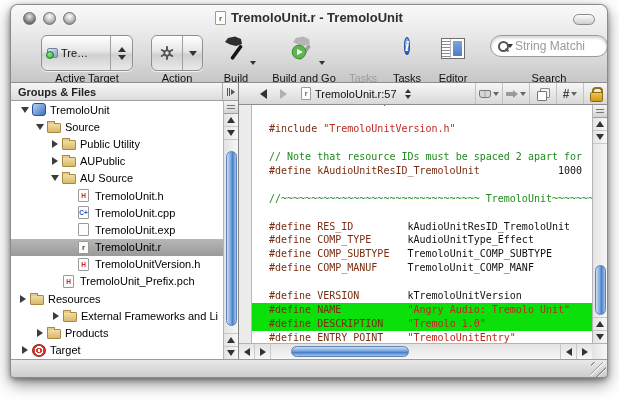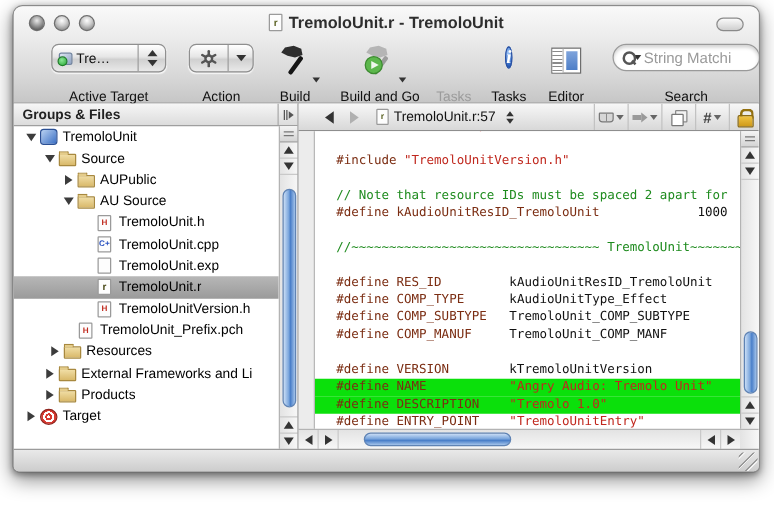--- a/index.html
+++ b/index.html
@@ -36,7 +36,7 @@
   .tb-label { position:absolute; top:37px; left:-30px; right:-30px;
     font-size:11px; color:#111; }
   .tb-label.dim { color:#9b9b9b; }
-  .aquabtn { display:flex; align-items:stretch; height:23px; border:1px solid #8f8f8f;
+  .aquabtn { display:flex; align-items:stretch; height:36px; border:1px solid #8f8f8f;
     border-radius:6px; overflow:hidden;
     background:linear-gradient(#ffffff,#e6e6e6 45%,#d0d0d0 55%,#e9e9e9);
     box-shadow:0 1px 1px rgba(255,255,255,.8); }

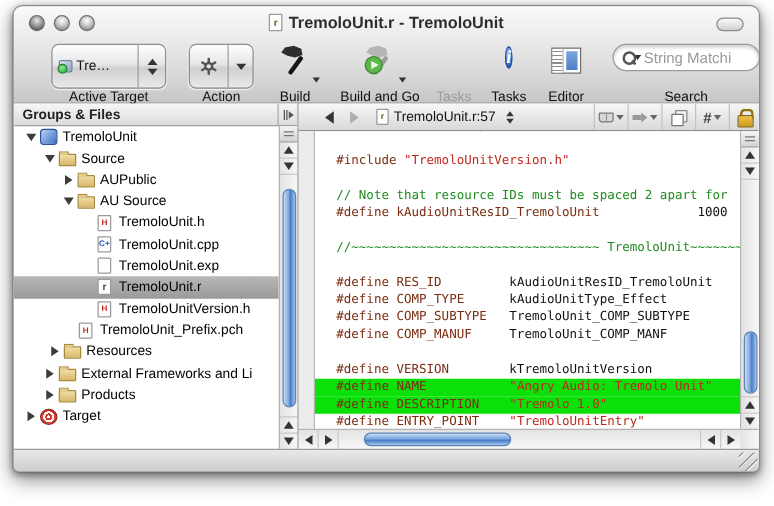--- a/index.html
+++ b/index.html
@@ -350,6 +350,13 @@
             <span class="disc-r"></span>
           </span>
           <span class="ticon folder"></span>
+          <span class="tlabel">Public Utility</span>
+        </div>
+        <div class="tree-row" style="padding-left: 38px;">
+          <span class="tri-slot">
+            <span class="disc-r"></span>
+          </span>
+          <span class="ticon folder"></span>
           <span class="tlabel">AUPublic</span>
         </div>
         <div class="tree-row" style="padding-left: 38px;">

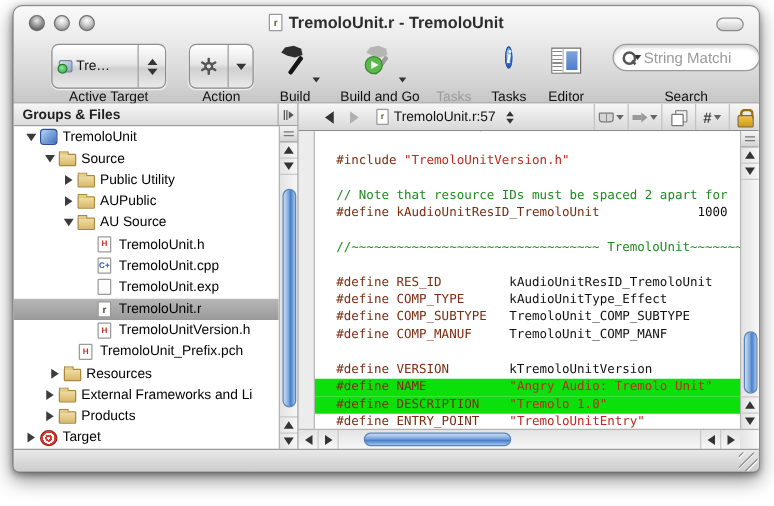--- a/index.html
+++ b/index.html
@@ -408,7 +408,7 @@
           </span>
           <span class="tlabel">TremoloUnit_Prefix.pch</span>
         </div>
-        <div class="tree-row" style="padding-left: 27px;">
+        <div class="tree-row" style="padding-left: 6px;">
           <span class="tri-slot">
             <span class="disc-r"></span>
           </span>

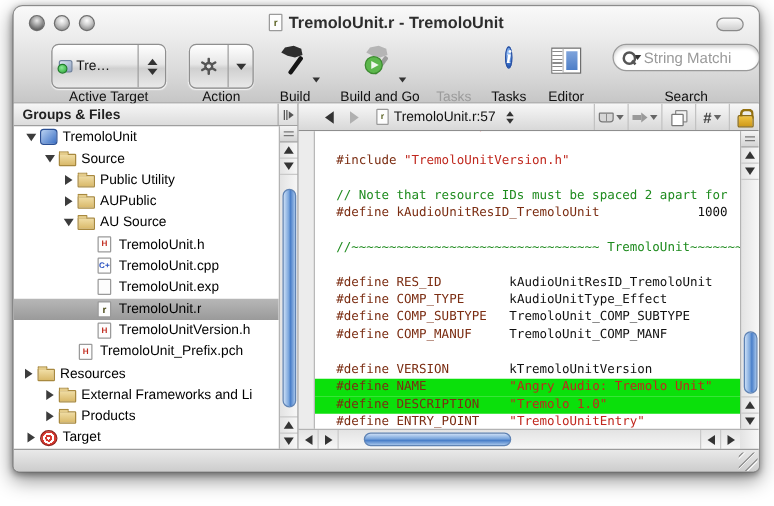--- a/index.html
+++ b/index.html
@@ -415,7 +415,7 @@
           <span class="ticon folder"></span>
           <span class="tlabel">Resources</span>
         </div>
-        <div class="tree-row" style="padding-left: 23px;">
+        <div class="tree-row" style="padding-left: 39px;">
           <span class="tri-slot">
             <span class="disc-r"></span>
           </span>

